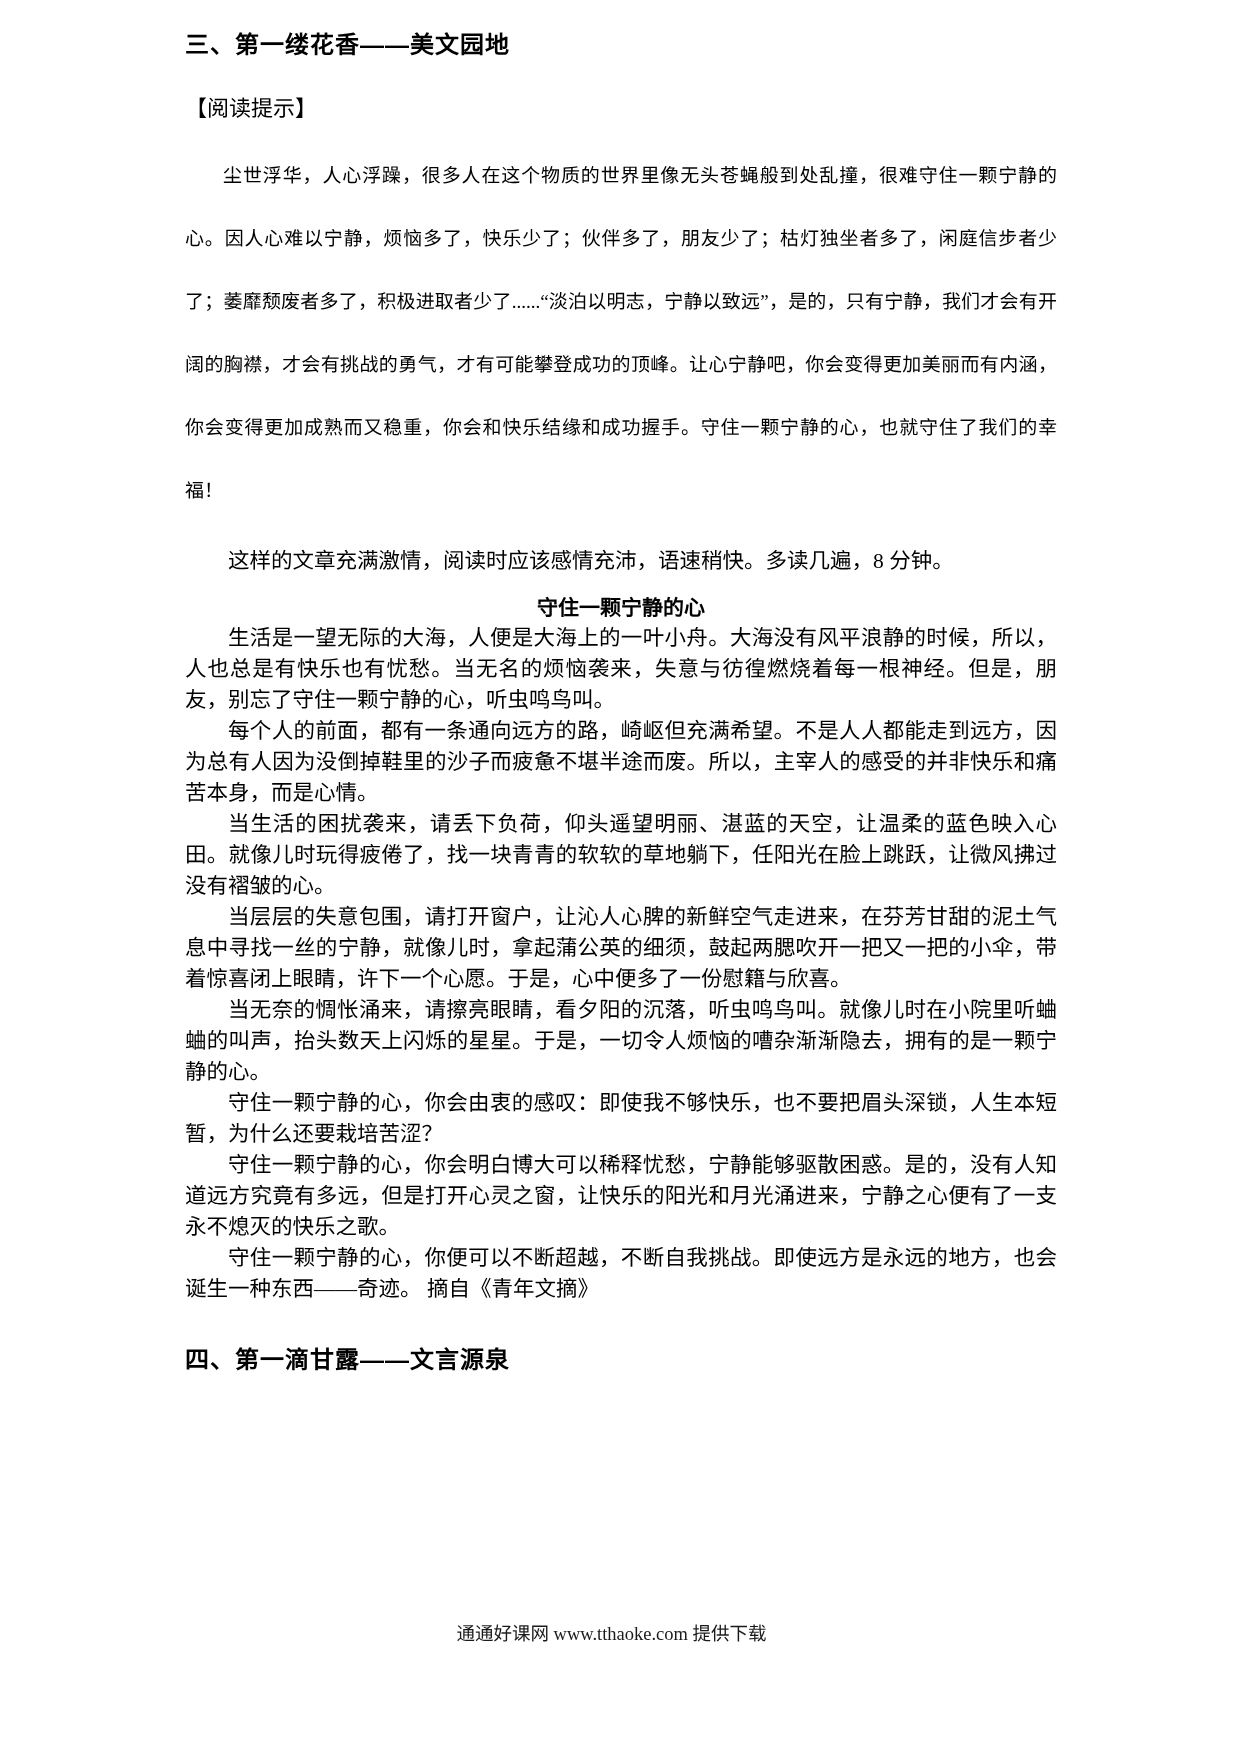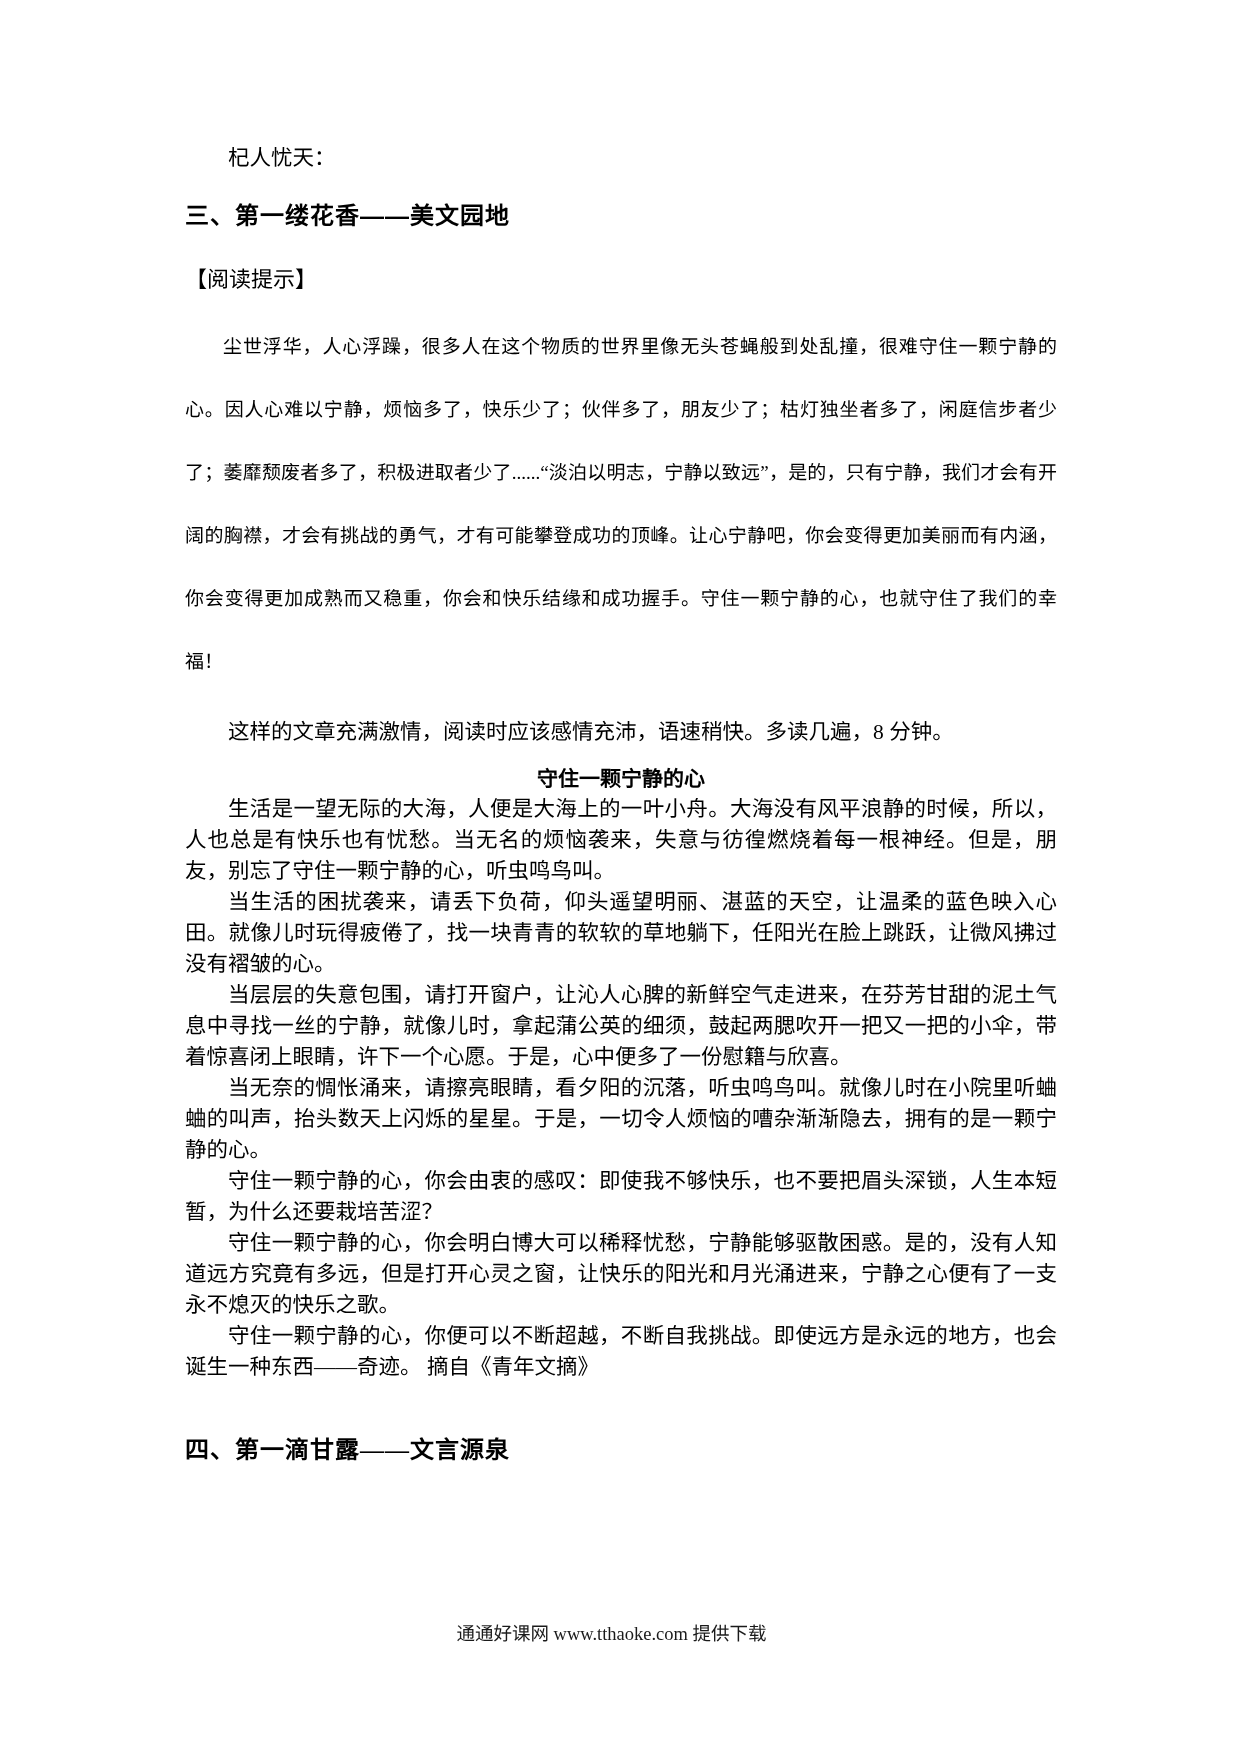--- a/index.html
+++ b/index.html
@@ -93,7 +93,6 @@
 <div class="page">
   <div class="content">
 
-    <p class="lead-in">杞人忧天：</p>
 
     <h2 class="section-heading">三、第一缕花香——美文园地</h2>
 

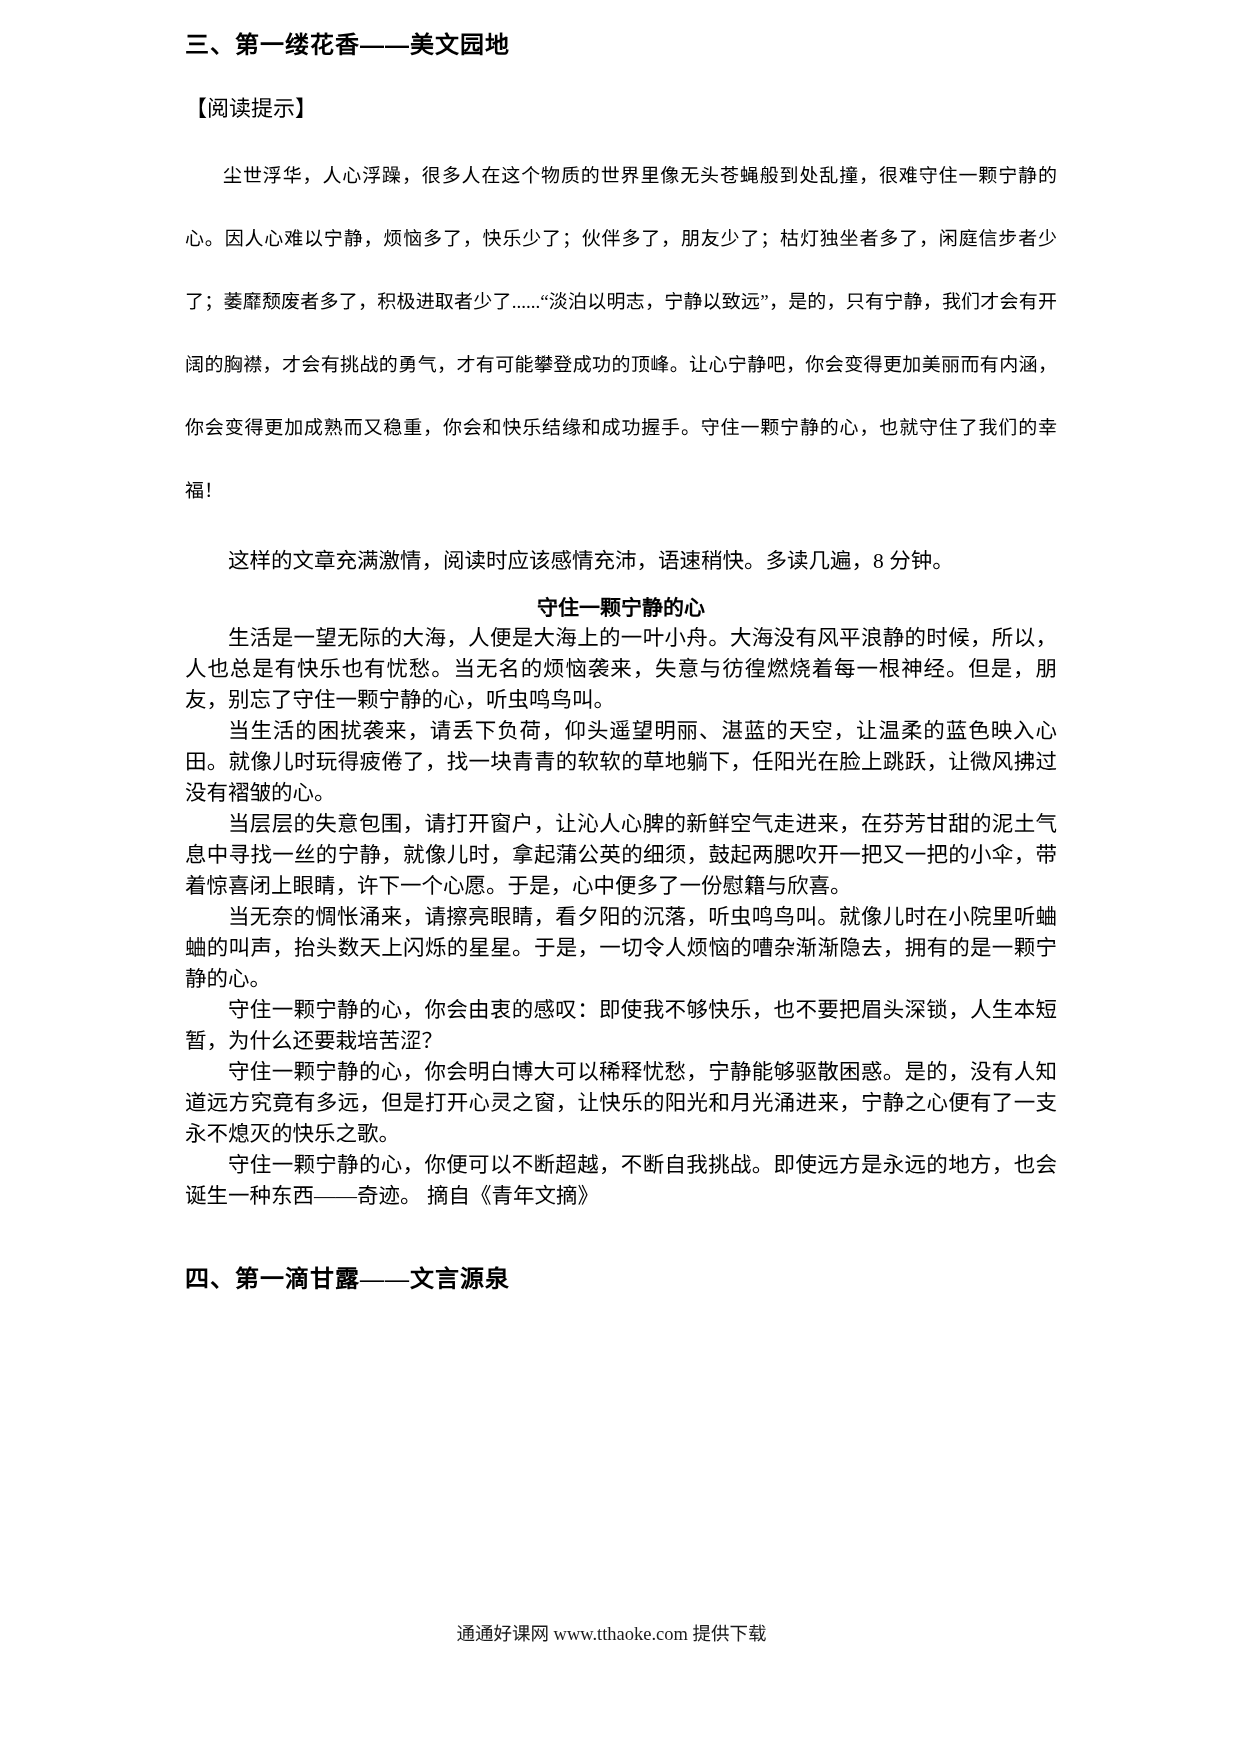--- a/index.html
+++ b/index.html
@@ -106,6 +106,7 @@
 
     <div class="essay">
       <p>生活是一望无际的大海，人便是大海上的一叶小舟。大海没有风平浪静的时候，所以，人也总是有快乐也有忧愁。当无名的烦恼袭来，失意与彷徨燃烧着每一根神经。但是，朋友，别忘了守住一颗宁静的心，听虫鸣鸟叫。</p>
+      <p>每个人的前面，都有一条通向远方的路，崎岖但充满希望。不是人人都能走到远方，因为总有人因为没倒掉鞋里的沙子而疲惫不堪半途而废。所以，主宰人的感受的并非快乐和痛苦本身，而是心情。</p>
       <p>当生活的困扰袭来，请丢下负荷，仰头遥望明丽、湛蓝的天空，让温柔的蓝色映入心田。就像儿时玩得疲倦了，找一块青青的软软的草地躺下，任阳光在脸上跳跃，让微风拂过没有褶皱的心。</p>
       <p>当层层的失意包围，请打开窗户，让沁人心脾的新鲜空气走进来，在芬芳甘甜的泥土气息中寻找一丝的宁静，就像儿时，拿起蒲公英的细须，鼓起两腮吹开一把又一把的小伞，带着惊喜闭上眼睛，许下一个心愿。于是，心中便多了一份慰籍与欣喜。</p>
       <p>当无奈的惆怅涌来，请擦亮眼睛，看夕阳的沉落，听虫鸣鸟叫。就像儿时在小院里听蛐蛐的叫声，抬头数天上闪烁的星星。于是，一切令人烦恼的嘈杂渐渐隐去，拥有的是一颗宁静的心。</p>

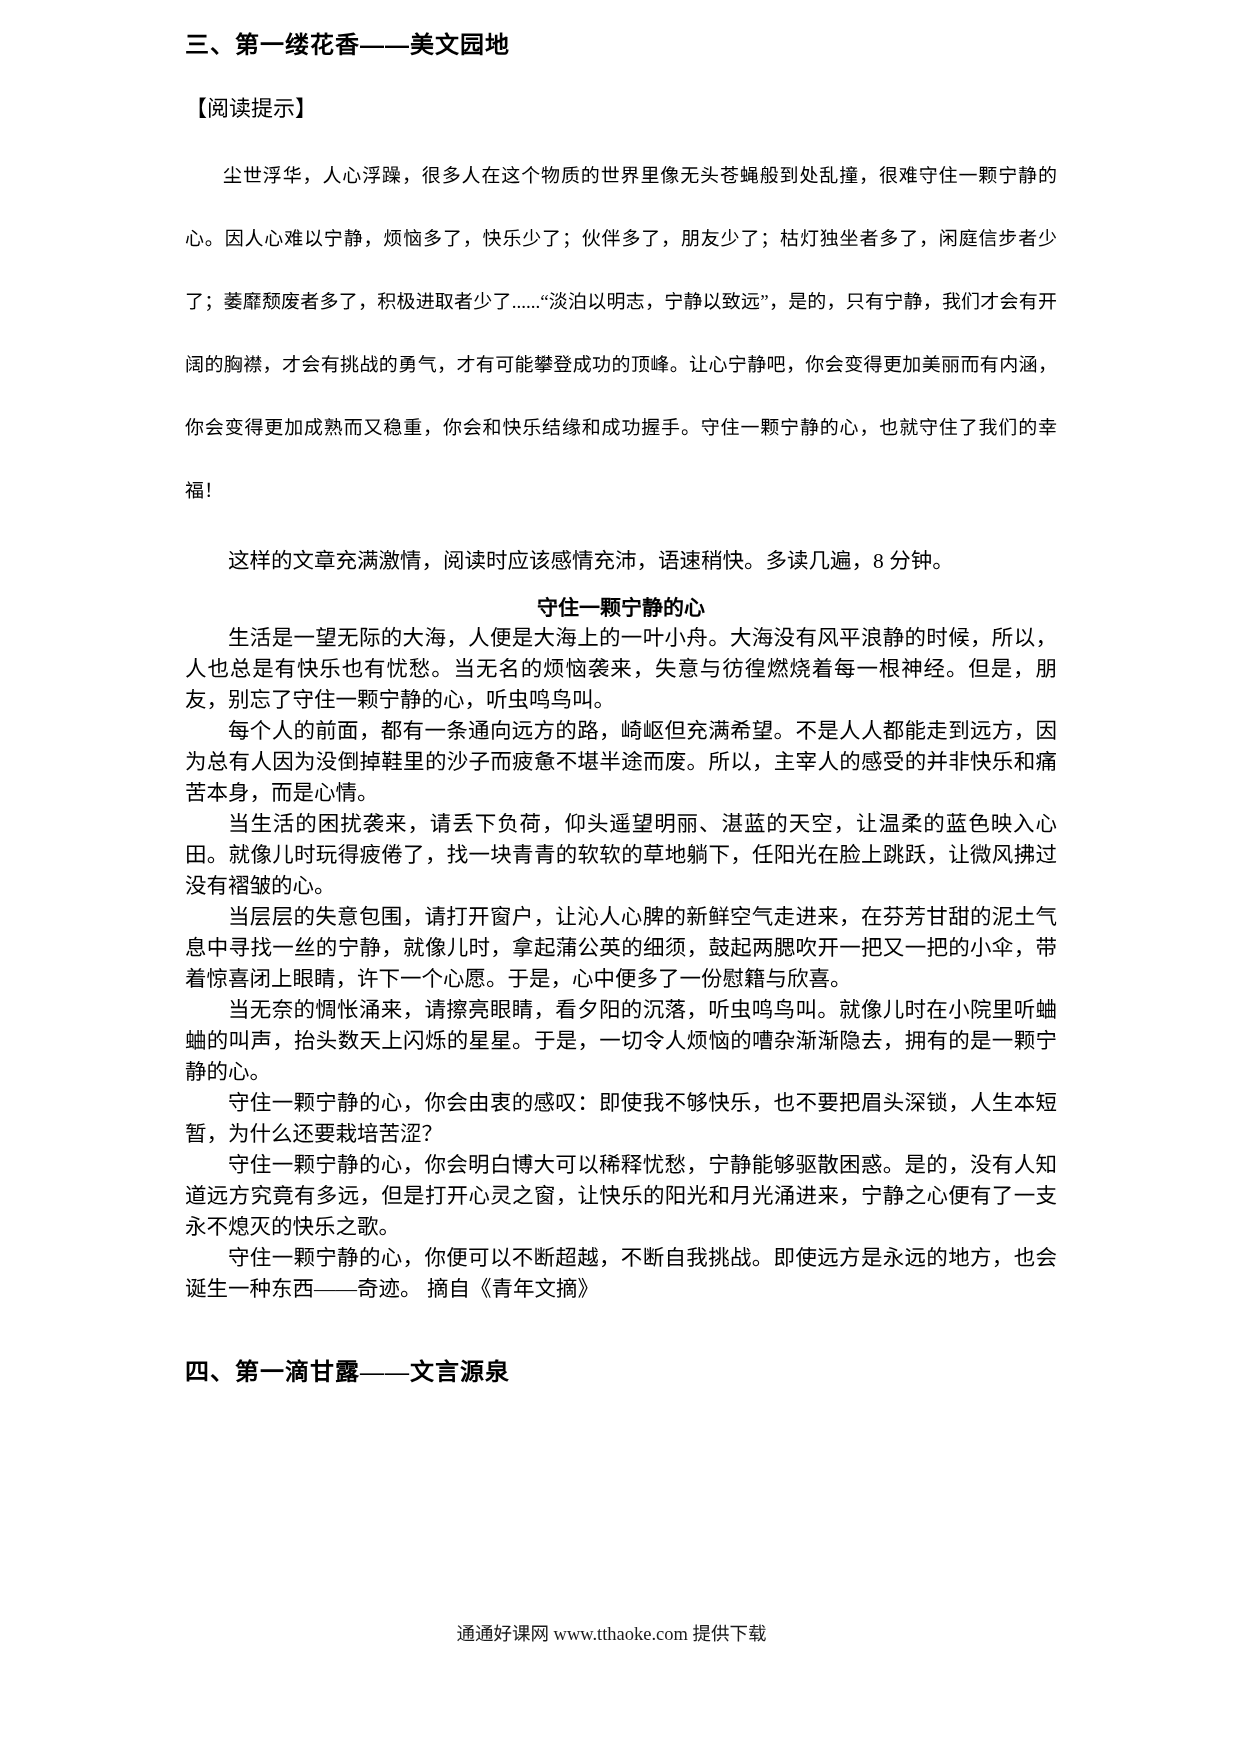--- a/index.html
+++ b/index.html
@@ -72,8 +72,7 @@
     word-break: break-all;
   }
   .section-heading.bottom {
-    margin-top: 52px;
-    font-family: Liberation Serif, serif;
+    margin-top: 40px;
   }
   .page-footer {
     position: absolute;

